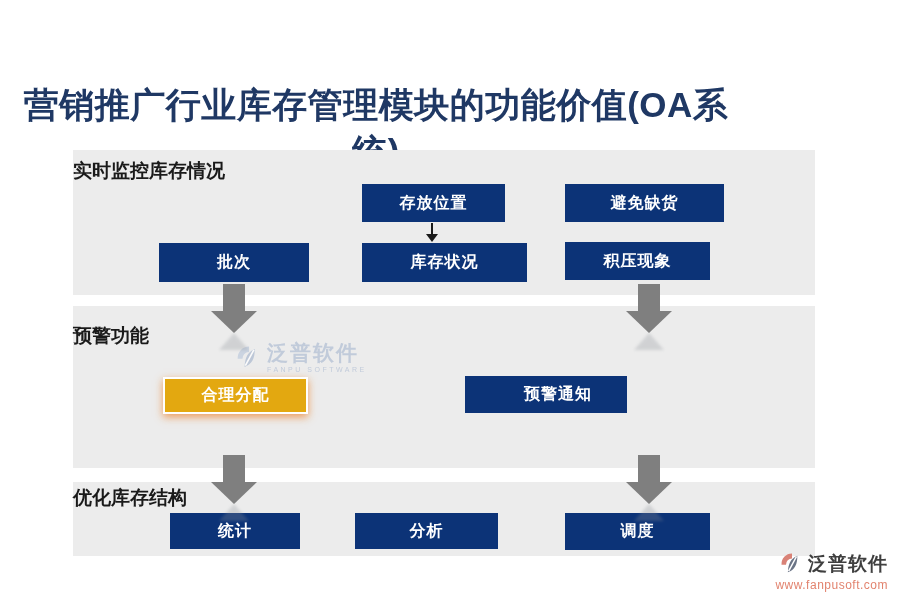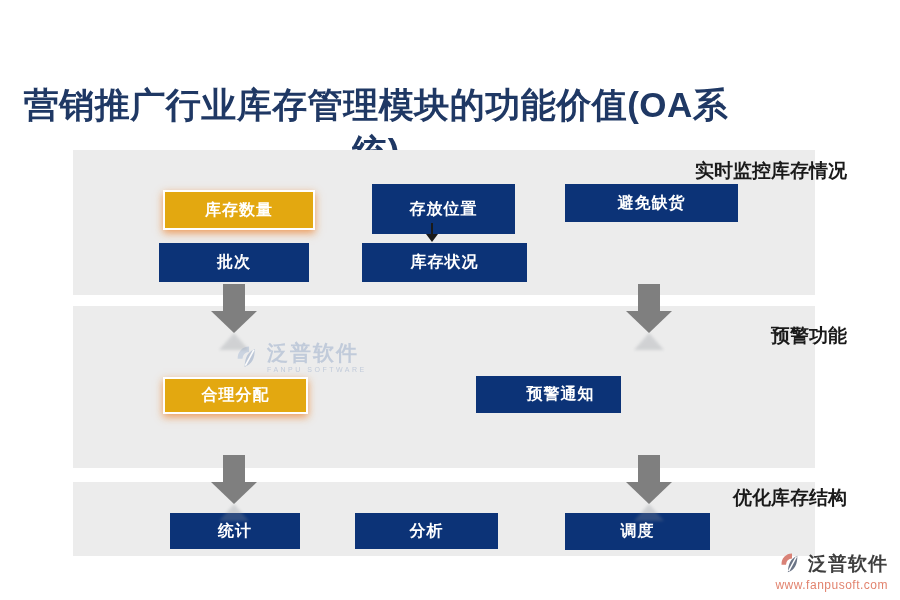--- a/index.html
+++ b/index.html
@@ -17,8 +17,8 @@
   #sec1{top:150px;height:145px;}
   #sec2{top:306px;height:162px;}
   #sec3{top:482px;height:74px;}
-  .sec-heading{position:absolute;left:0;width:100%;text-align:right;
-    font-size:19px;font-weight:bold;color:var(--heading);margin-left:32px;}
+  .sec-heading{position:absolute;left:0;width:100%;text-align:left;
+    font-size:19px;font-weight:bold;color:var(--heading);}
   #sec1 .sec-heading{top:8px;}
   #sec2 .sec-heading{top:17px;}
   #sec3 .sec-heading{top:3px;}

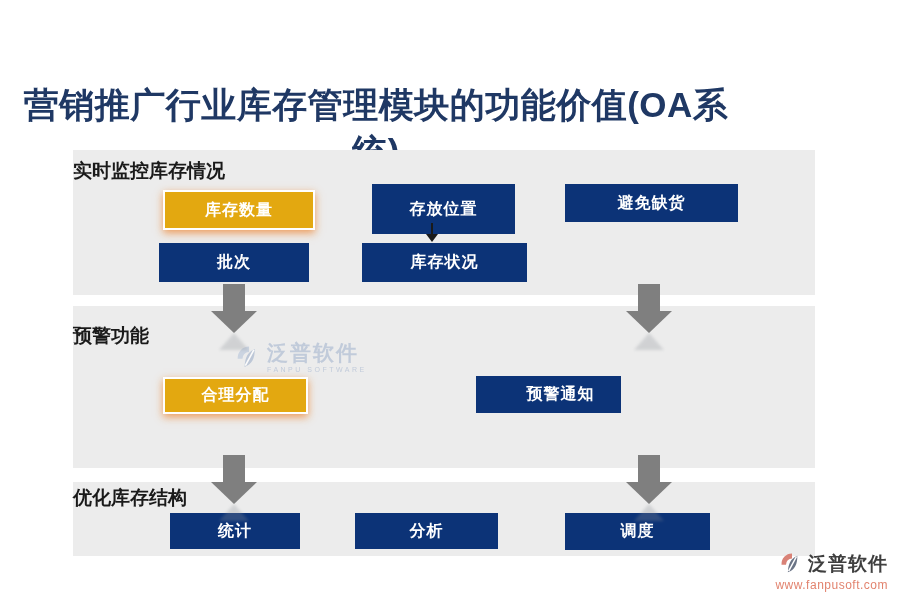--- a/index.html
+++ b/index.html
@@ -88,9 +88,6 @@
   <div class="sec" id="sec1">
     <div class="sec-heading">实时监控库存情况</div>
   </div>
-  <div class="btn btn-gold" id="b-quantity">
-      <span>库存数量</span>
-    </div>
   <div class="btn btn-navy" id="b-location">
       <span>存放位置</span>
     </div>

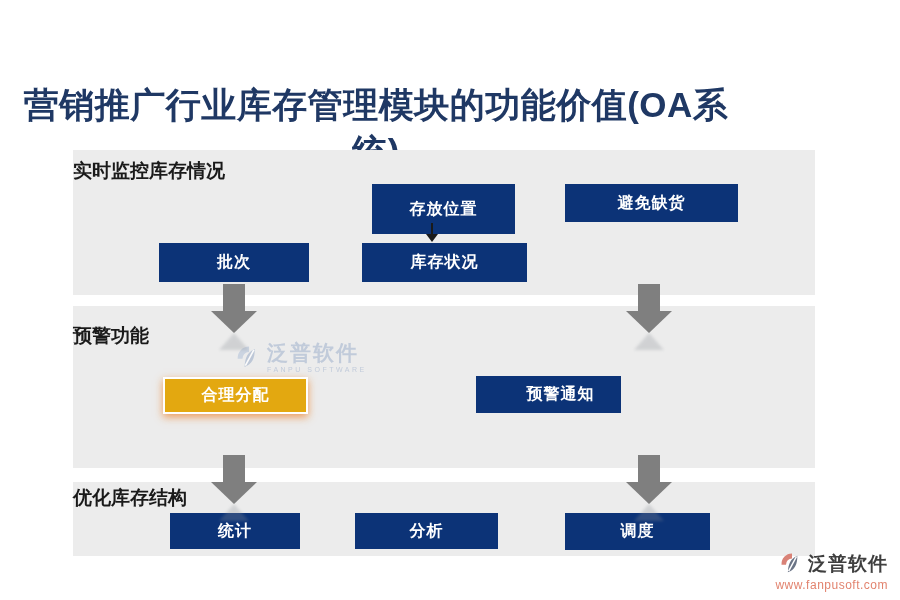--- a/index.html
+++ b/index.html
@@ -31,7 +31,7 @@
 
   
   #b-quantity{left:163px;top:190px;width:152px;height:40px;}
-  #b-location{left:372px;top:184px;width:143px;height:50px;}
+  #b-location{left:362px;top:184px;width:143px;height:38px;}
   #b-stockout{left:565px;top:184px;width:173px;height:38px;}
   #b-batch{left:159px;top:243px;width:150px;height:39px;}
   #b-status{left:362px;top:243px;width:165px;height:39px;}

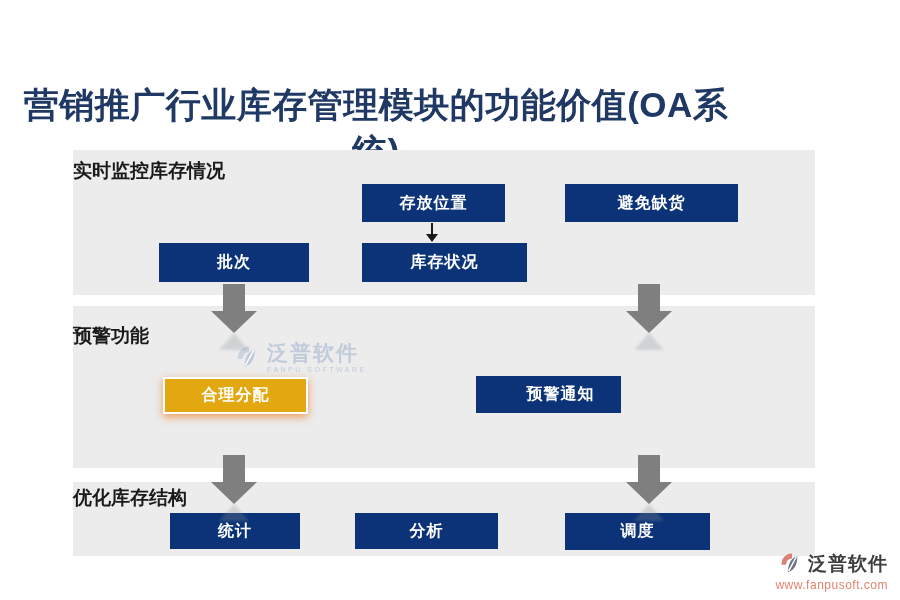--- a/index.html
+++ b/index.html
@@ -32,7 +32,7 @@
   
   #b-quantity{left:163px;top:190px;width:152px;height:40px;}
   #b-location{left:362px;top:184px;width:143px;height:38px;}
-  #b-stockout{left:565px;top:184px;width:173px;height:38px;}
+  #b-stockout{left:565px;top:184px;width:159px;height:38px;}
   #b-batch{left:159px;top:243px;width:150px;height:39px;}
   #b-status{left:362px;top:243px;width:165px;height:39px;}
   #b-overstock{left:565px;top:242px;width:145px;height:38px;}

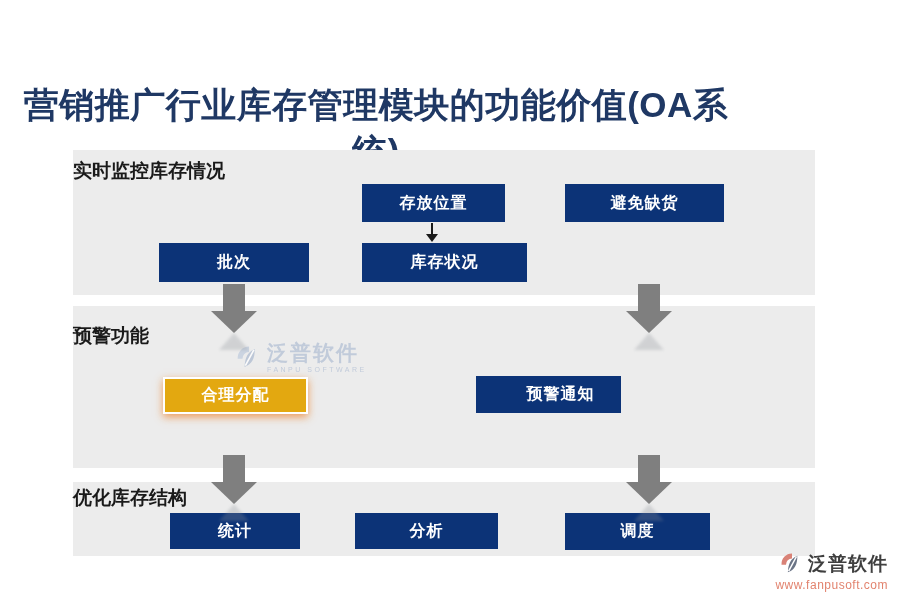--- a/index.html
+++ b/index.html
@@ -100,6 +100,9 @@
   <div class="btn btn-navy" id="b-status">
       <span>库存状况</span>
     </div>
+  <div class="btn btn-navy" id="b-overstock">
+      <span>积压现象</span>
+    </div>
 
   <div class="connector">
     <div class="line"></div>

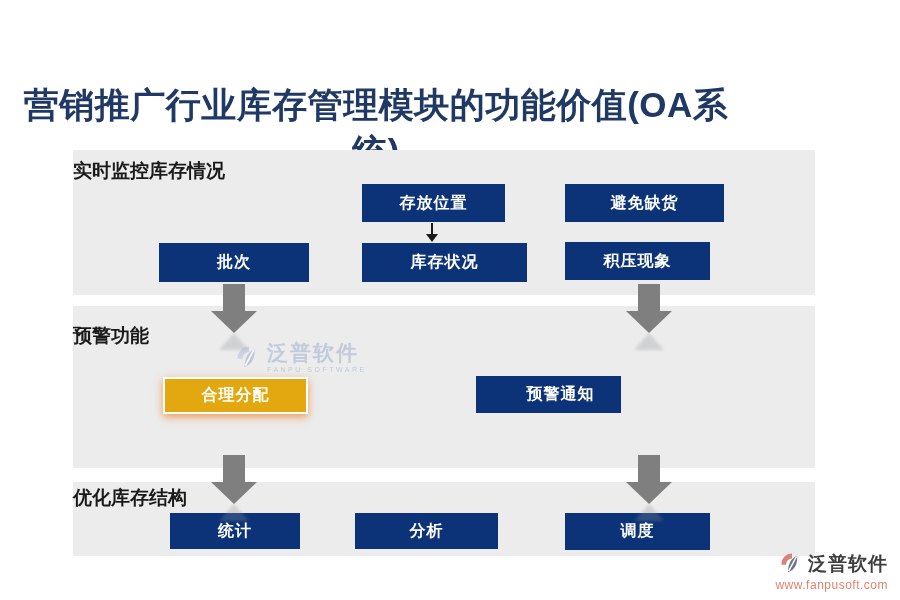--- a/index.html
+++ b/index.html
@@ -38,7 +38,7 @@
   #b-overstock{left:565px;top:242px;width:145px;height:38px;}
   
   #b-allocation{left:163px;top:377px;width:145px;height:37px;}
-  #b-notice{left:476px;top:376px;width:145px;height:37px;padding-left:24px;}
+  #b-notice{left:465px;top:376px;width:162px;height:37px;padding-left:24px;}
   
   #b-stats{left:170px;top:513px;width:130px;height:36px;}
   #b-analysis{left:355px;top:513px;width:143px;height:36px;}

